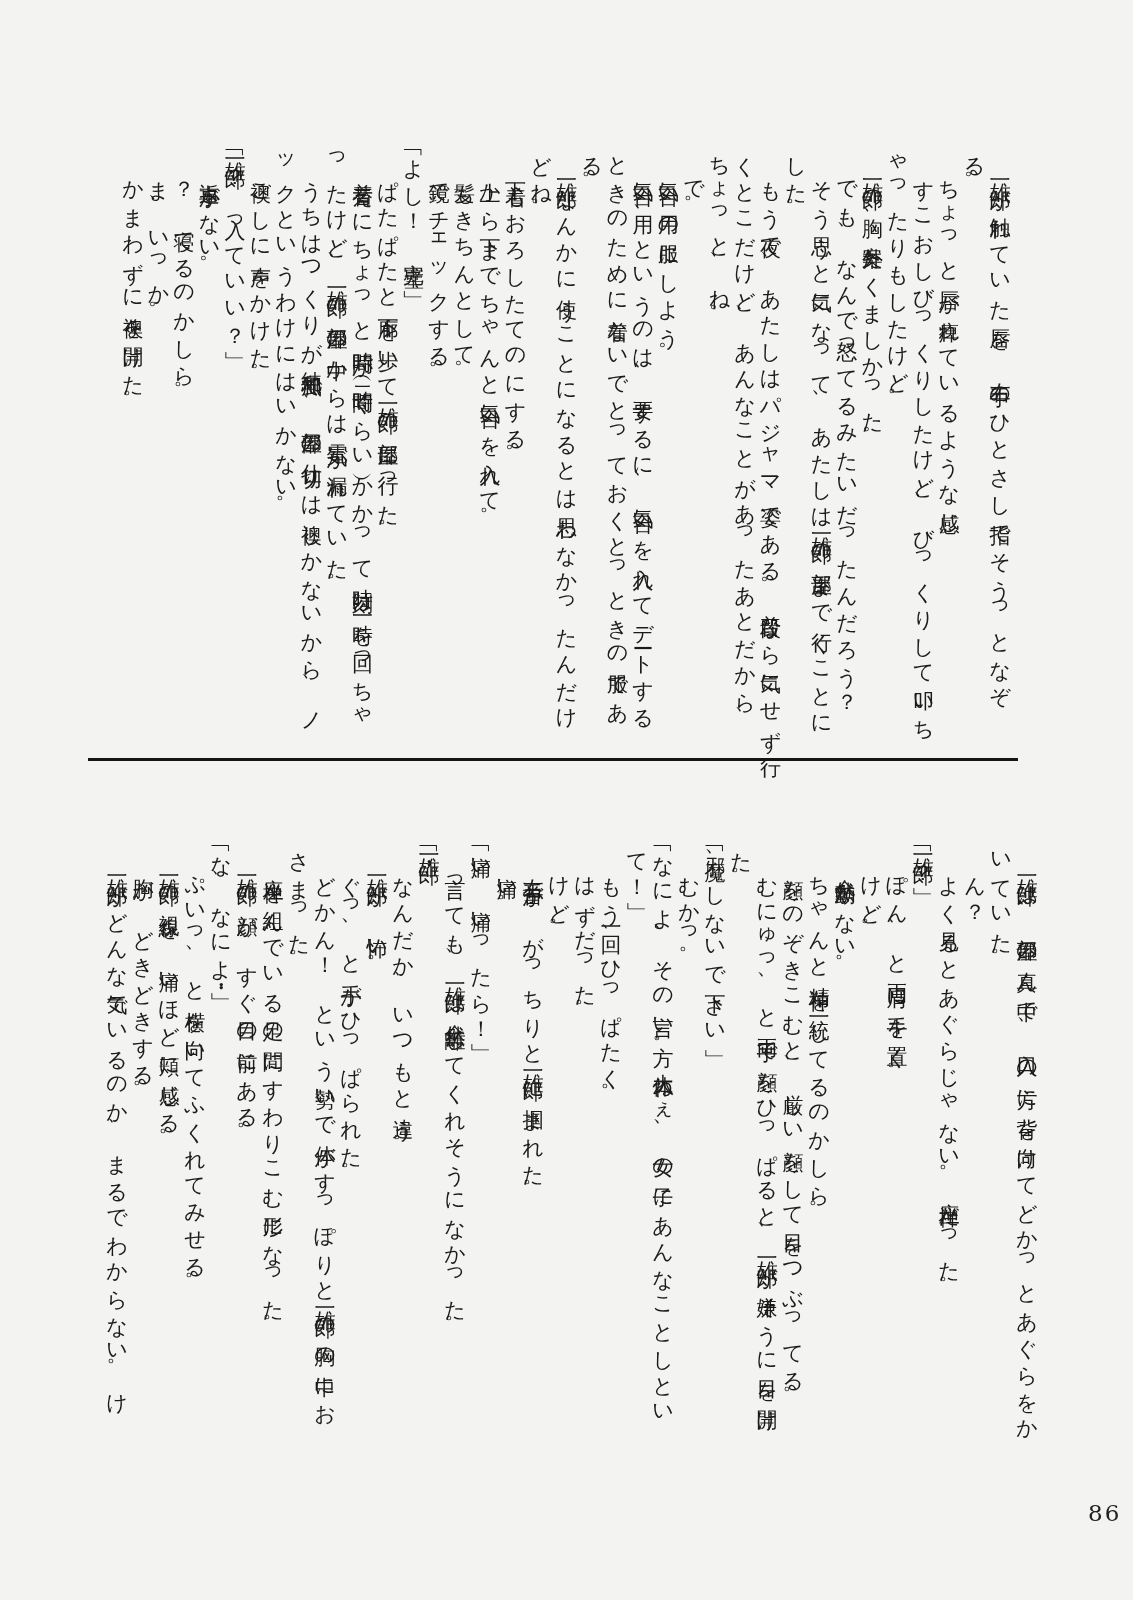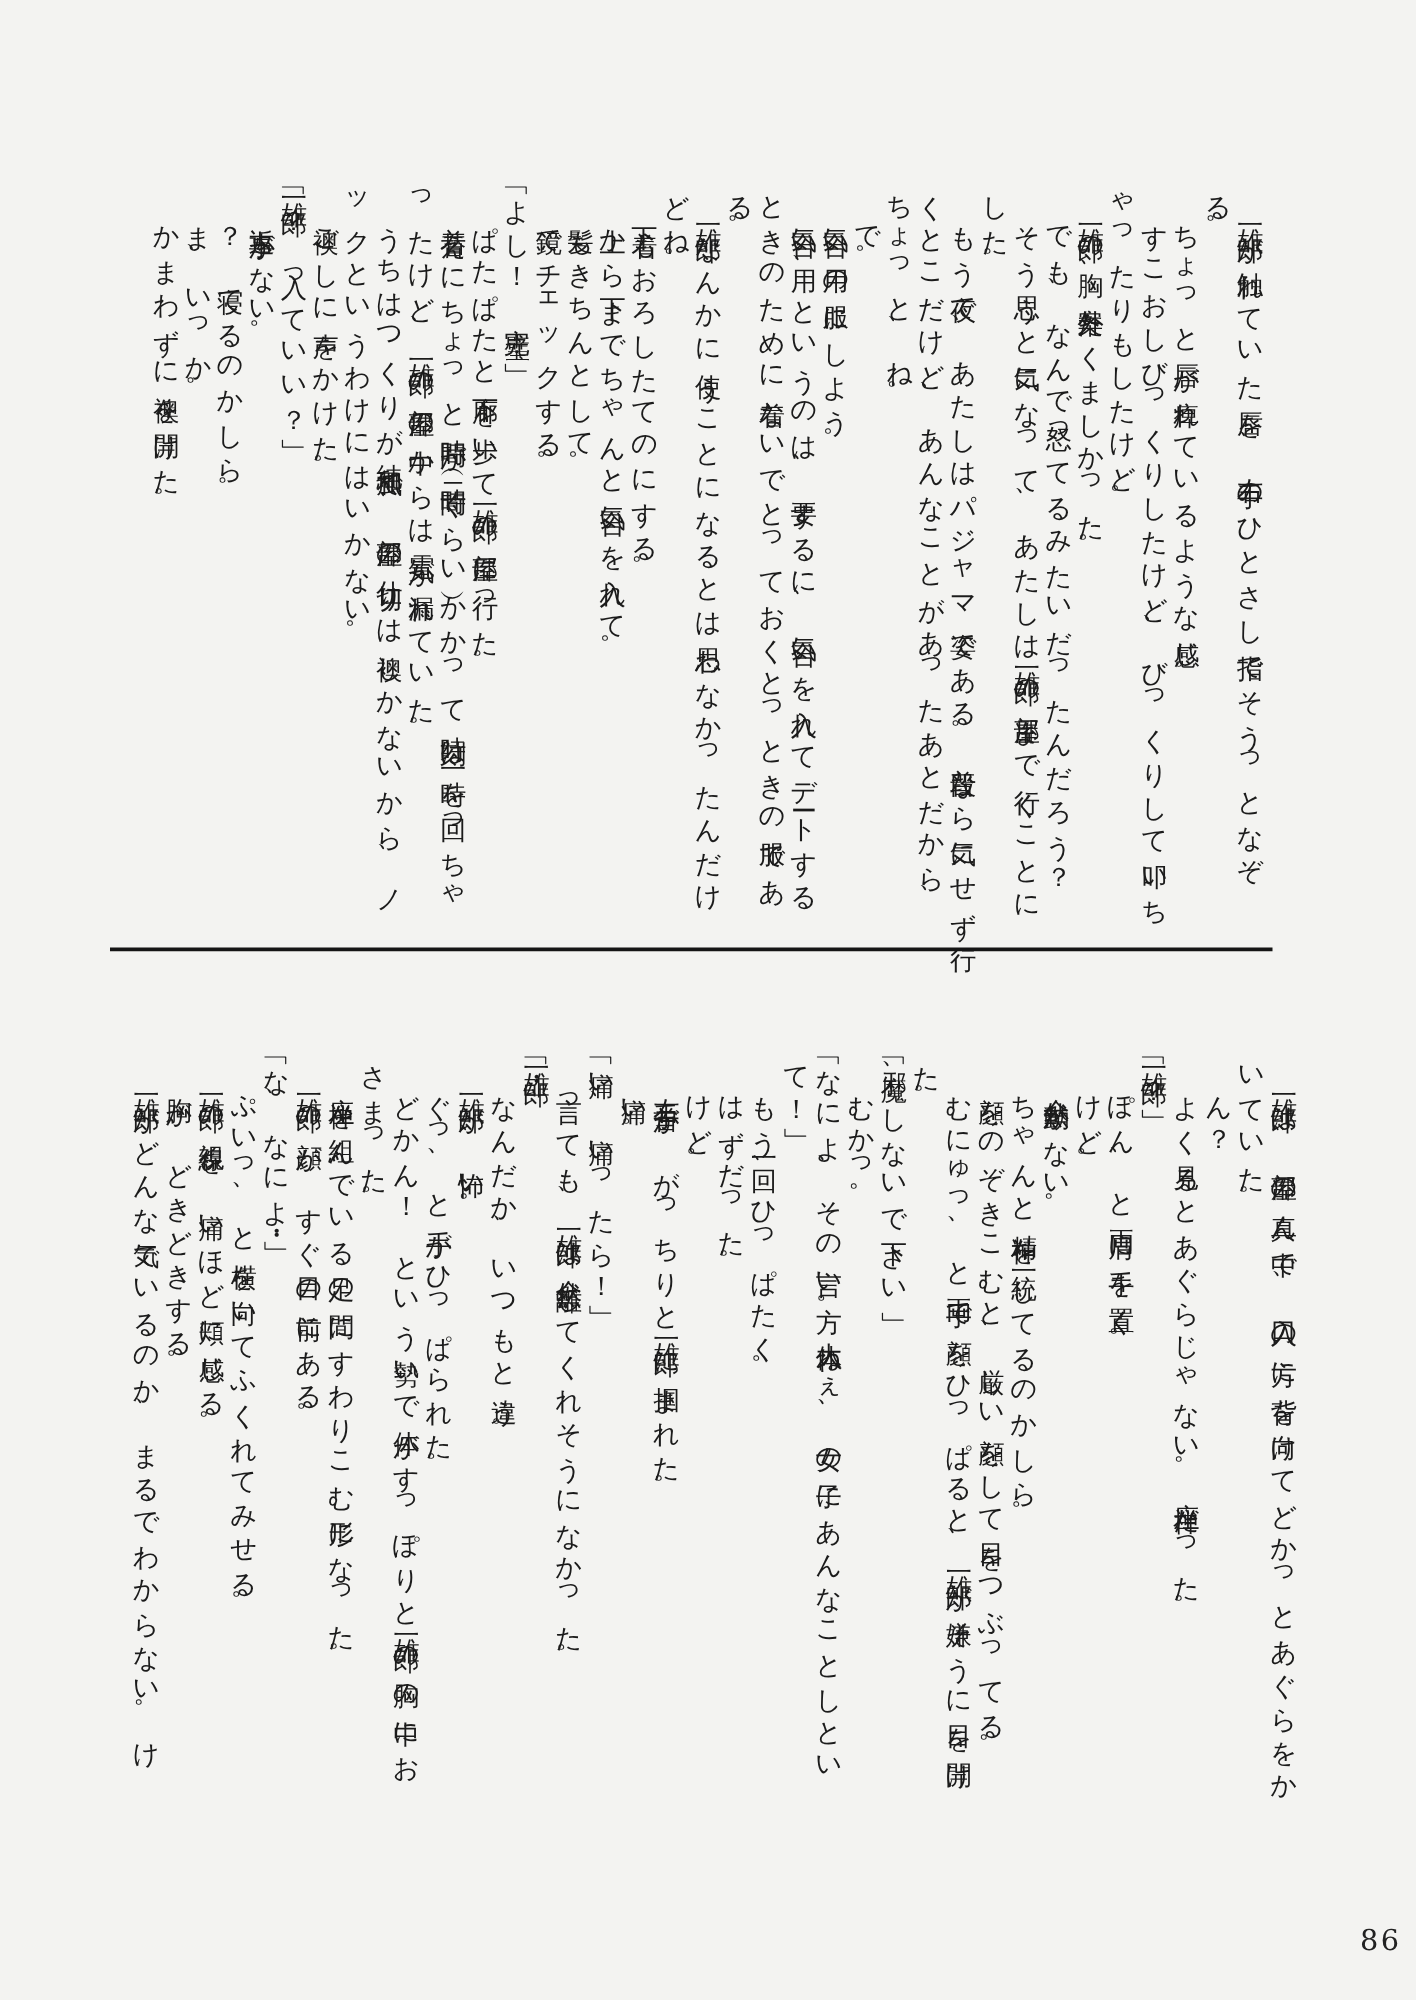--- a/index.html
+++ b/index.html
@@ -54,7 +54,7 @@
   }
   .page-number {
     position: absolute;
-    top: 1540px;
+    top: 1500px;
     left: 1088px;
     font-size: 23px;
     letter-spacing: 2px;

